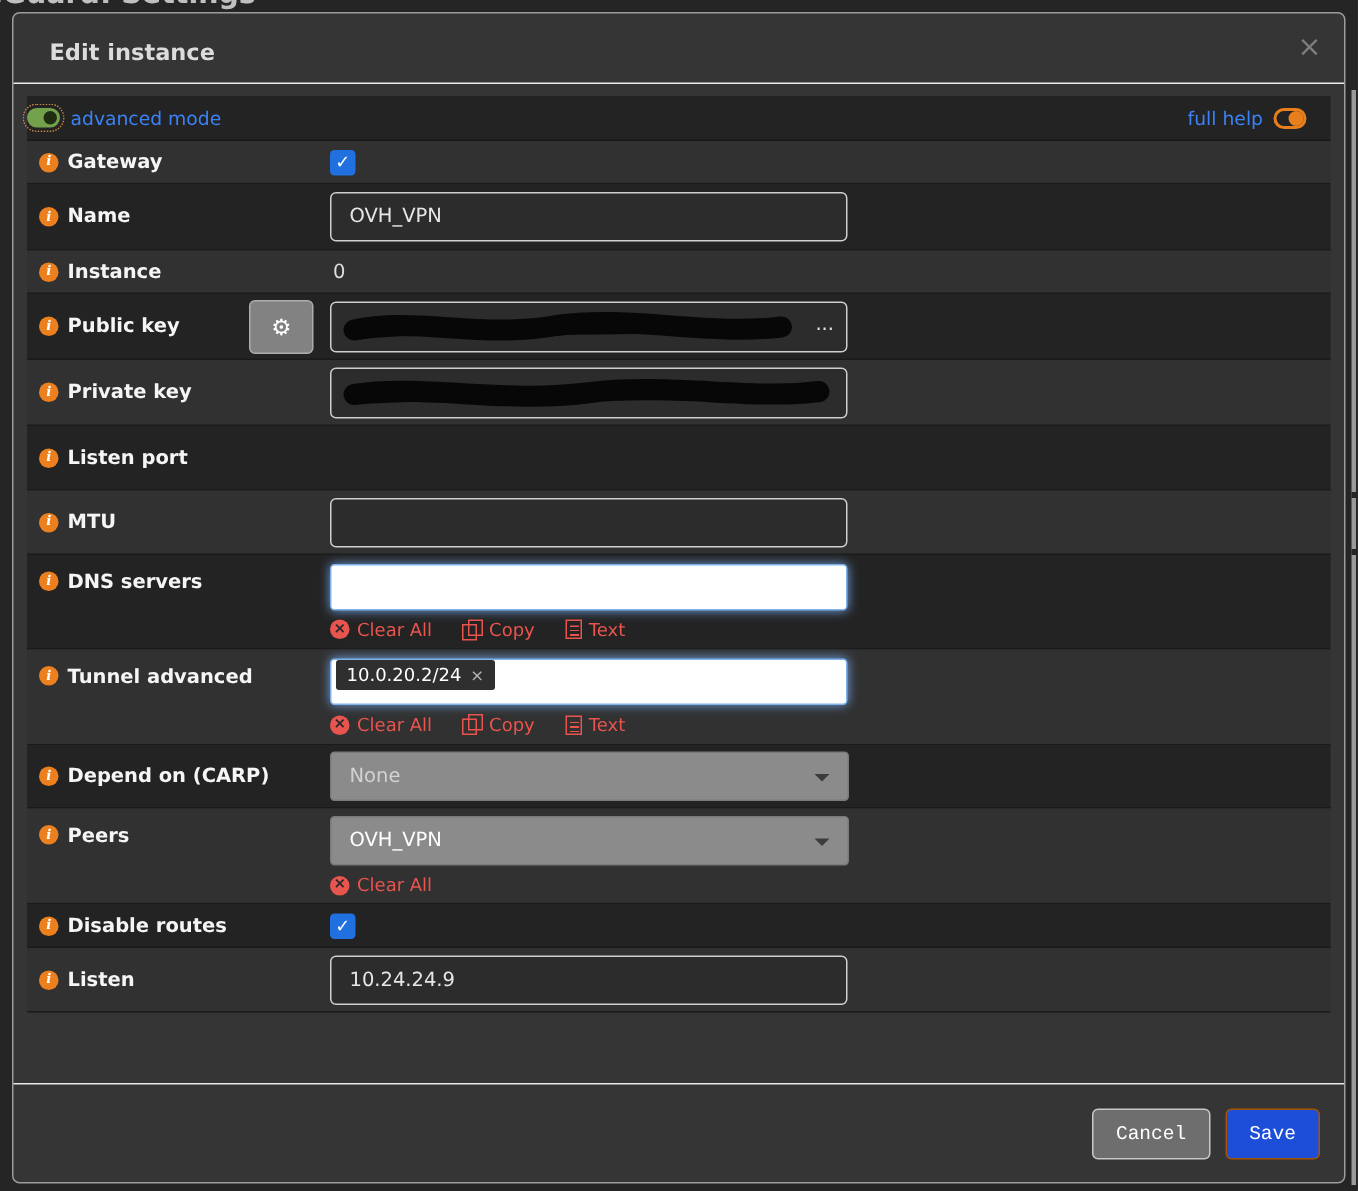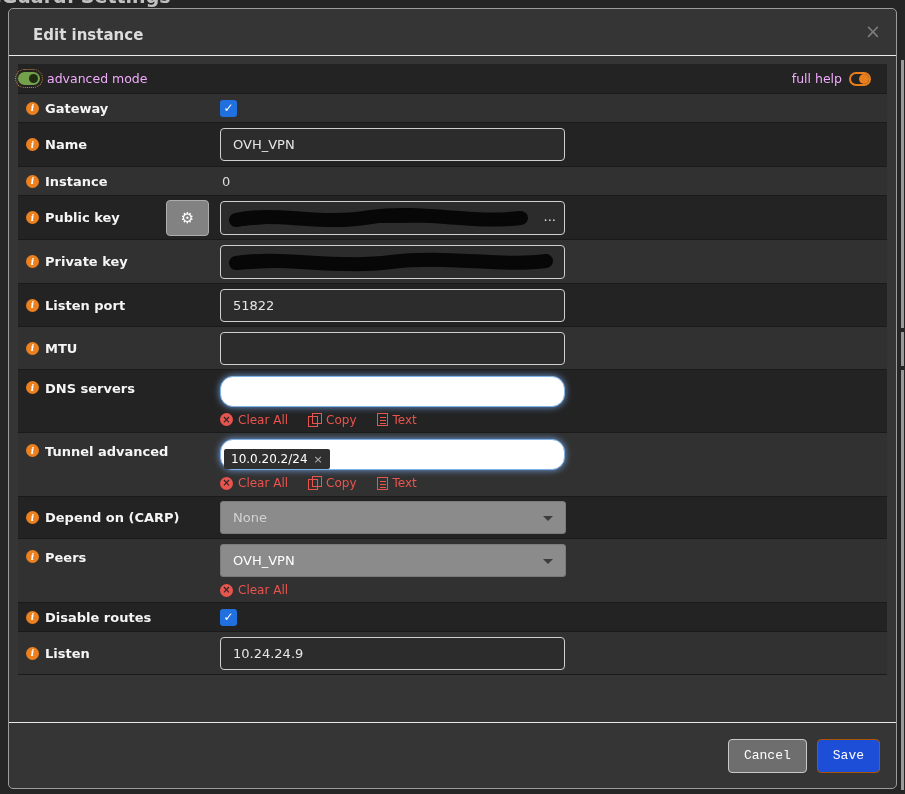--- a/index.html
+++ b/index.html
@@ -38,7 +38,7 @@
   .adv-toggle::after { content:""; position:absolute; right:2px; top:2px; width:9px; height:9px; border-radius:50%; background:#202d13; }
   .help-toggle { position:relative; width:22px; height:14px; border:2px solid #e87f1c; border-radius:8px; cursor:pointer; }
   .help-toggle::after { content:""; position:absolute; right:0px; top:0px; width:10px; height:10px; border-radius:50%; background:#e87f1c; }
-  .toolbar-row span.txt { color:#f0abfc; font-size:12.5px; }
+  .toolbar-row span.txt { color:#3b82f6; font-size:12.5px; }
 
   
   .checkbox { width:17px; height:17px; background:#2070e0; border-radius:3px; position:relative; cursor:pointer; }

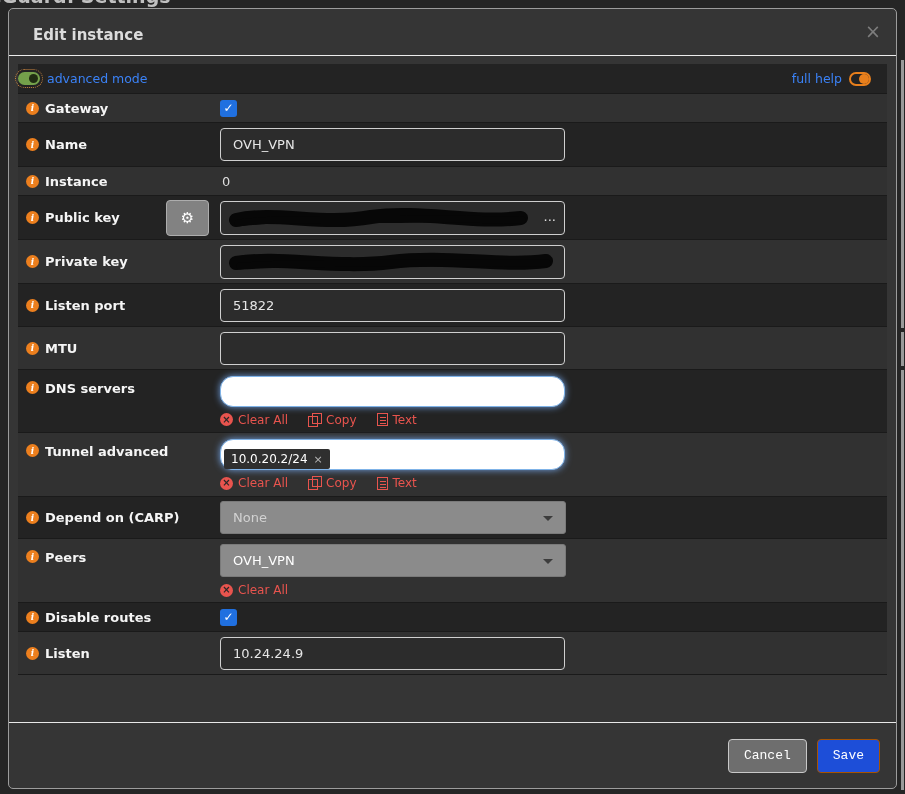--- a/index.html
+++ b/index.html
@@ -176,9 +176,6 @@
           <span class="info-icon">i</span>
           <span class="lbl">Listen port</span>
         </div>
-      <div class="field-cell">
-          <input class="text-input" value="51822" style="">
-        </div>
     </div>
 
     <div class="row light" style="height:43px">

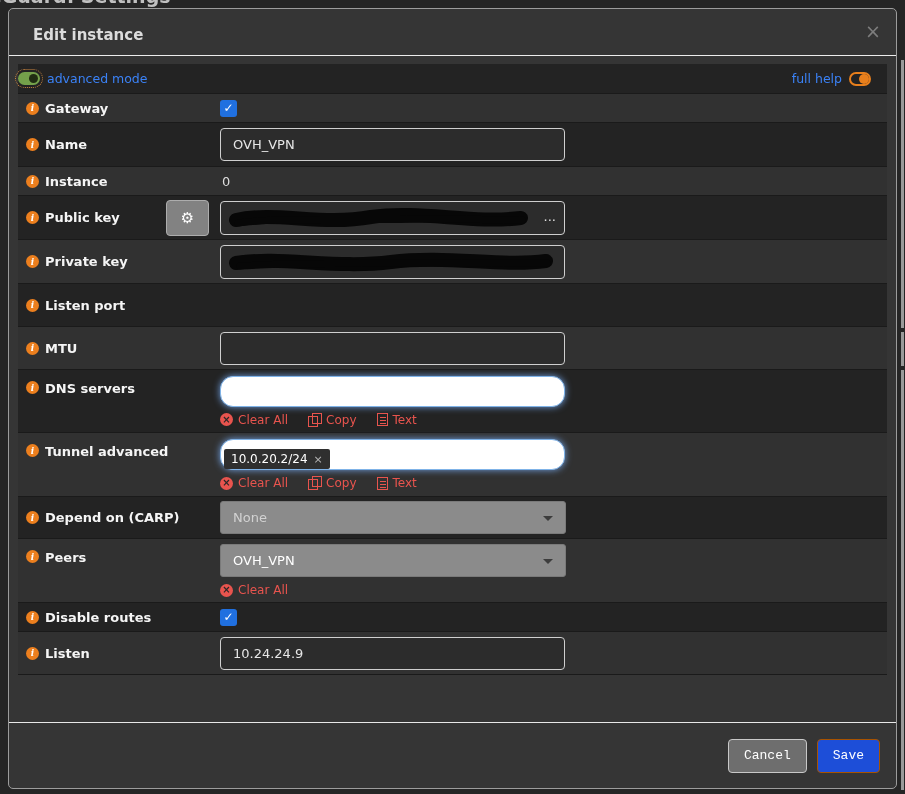--- a/index.html
+++ b/index.html
@@ -54,7 +54,7 @@
   .redacted-box svg { position:absolute; left:5px; top:5px; }
   .redacted-box .dots { position:absolute; right:8px; top:7px; color:#e0e0e0; }
 
-  .token-input { width:345px; height:31px; background:#ffffff; border:1px solid #7fb3e8; border-radius:13px; box-shadow:0 0 7px rgba(125,180,255,.85); display:flex; align-items:flex-end; padding:0 3px; margin-bottom:6px; cursor:text; }
+  .token-input { width:345px; height:31px; background:#ffffff; border:1px solid #7fb3e8; border-radius:3px; box-shadow:0 0 7px rgba(125,180,255,.85); display:flex; align-items:flex-start; padding:0 3px; margin-bottom:6px; cursor:text; }
   .token { background:#2f2f2f; color:#fff; font-size:12px; border-radius:2px; padding:3px 7px; display:inline-flex; align-items:center; gap:6px; }
   .token .tok-x { color:#b5b5b5; font-size:11px; cursor:pointer; }
 

